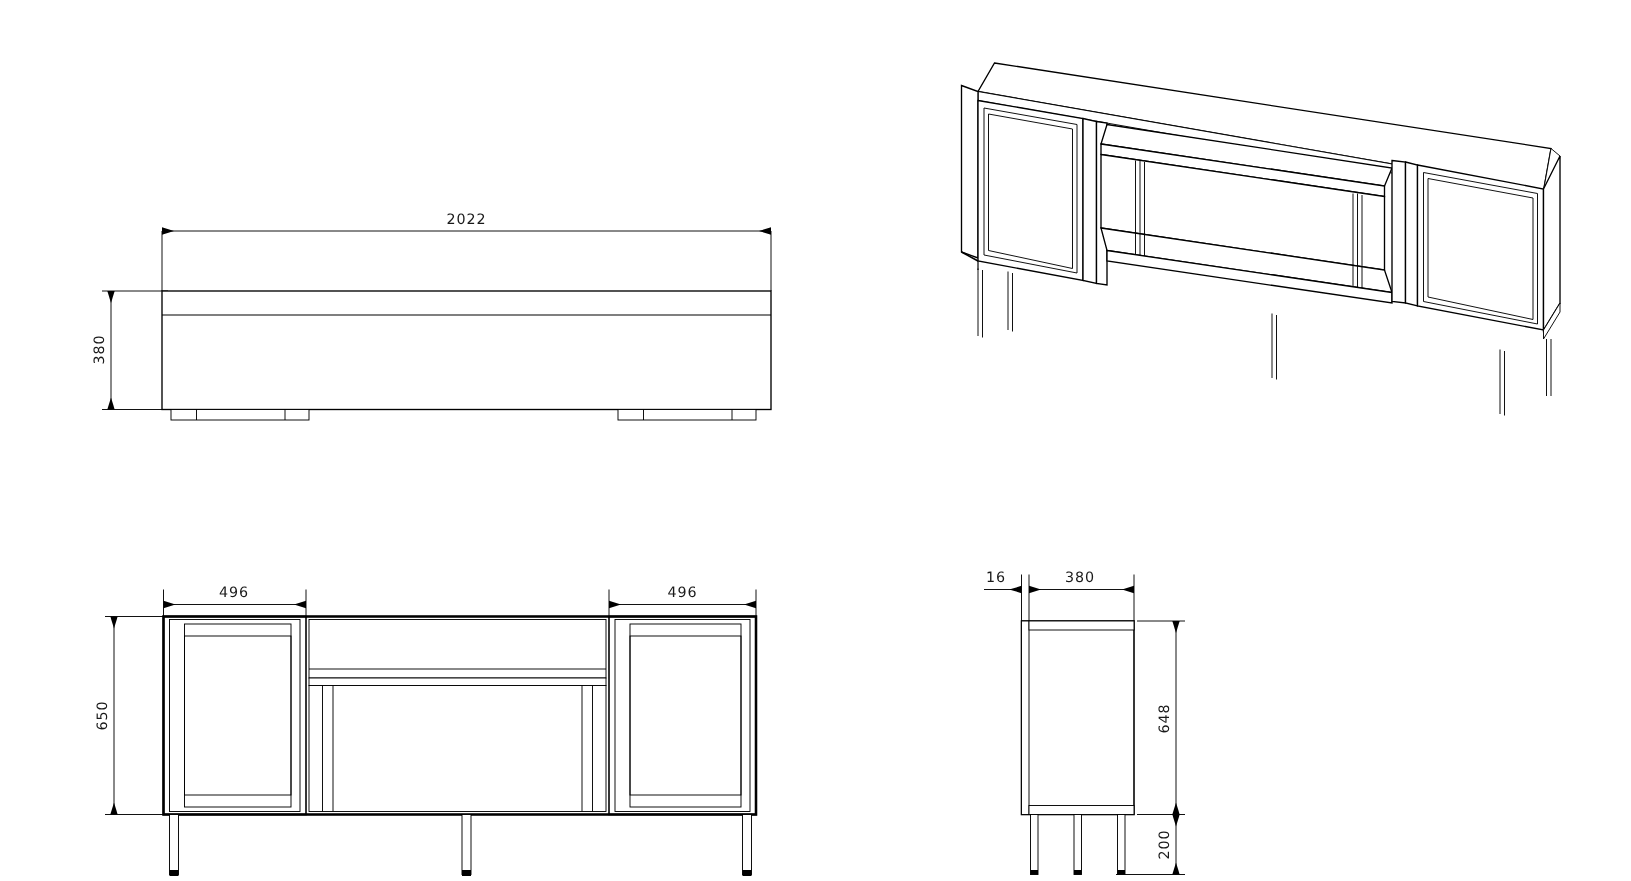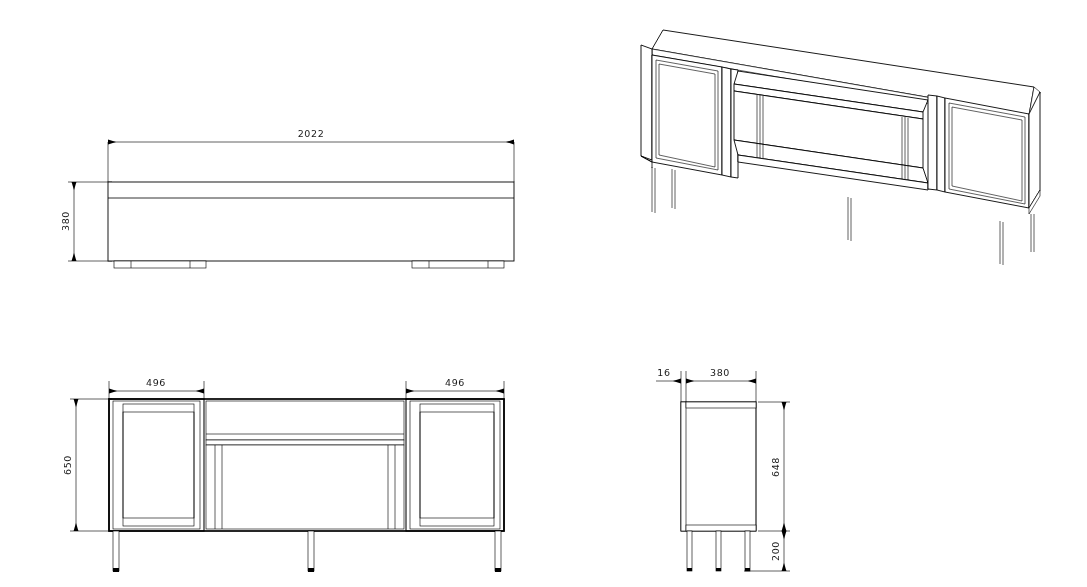--- a/index.html
+++ b/index.html
@@ -18,7 +18,7 @@
   #drawing-root {
     position: absolute;
     left: 0;
-    top: 0;
+    top: 12px;
     width: 1087px;
     height: 471px;
   }

